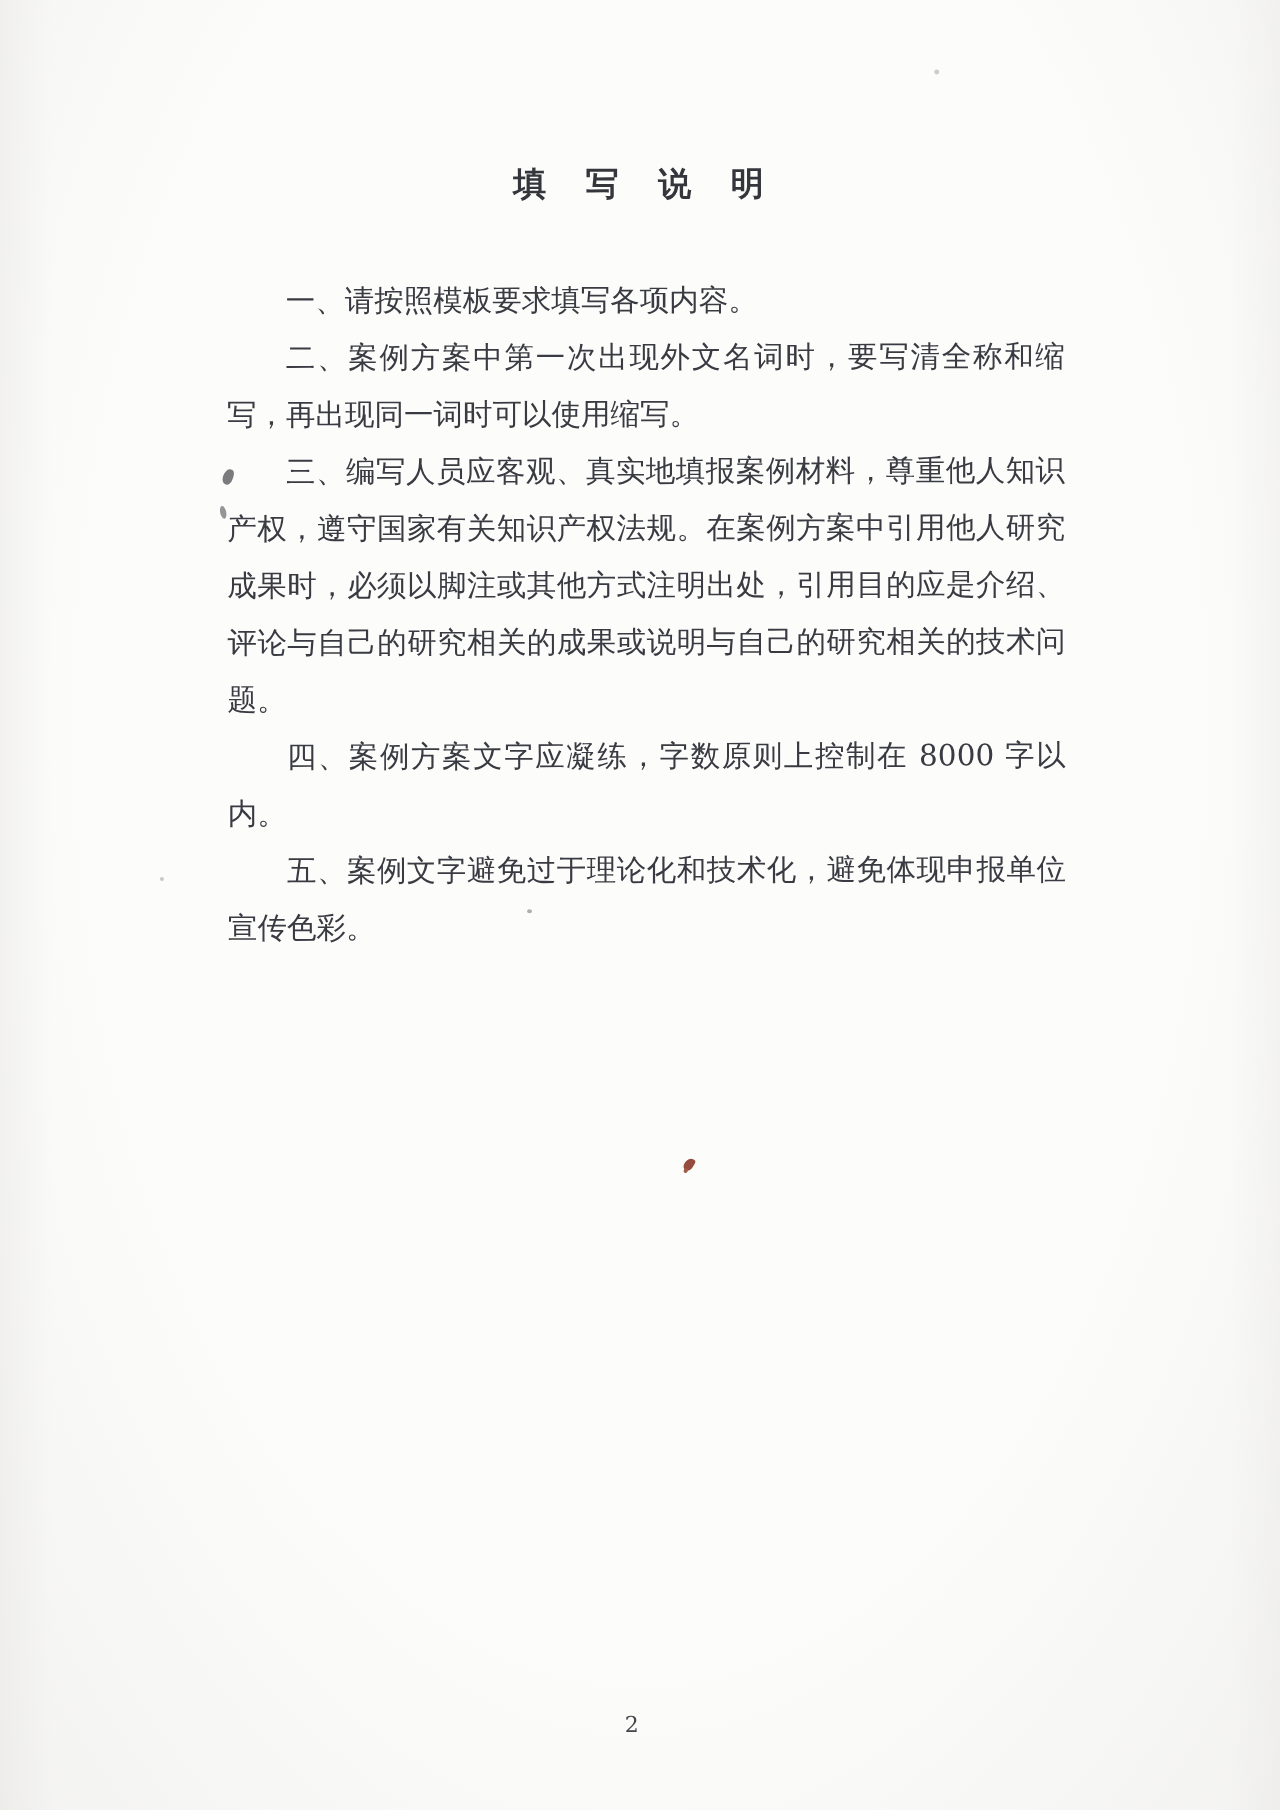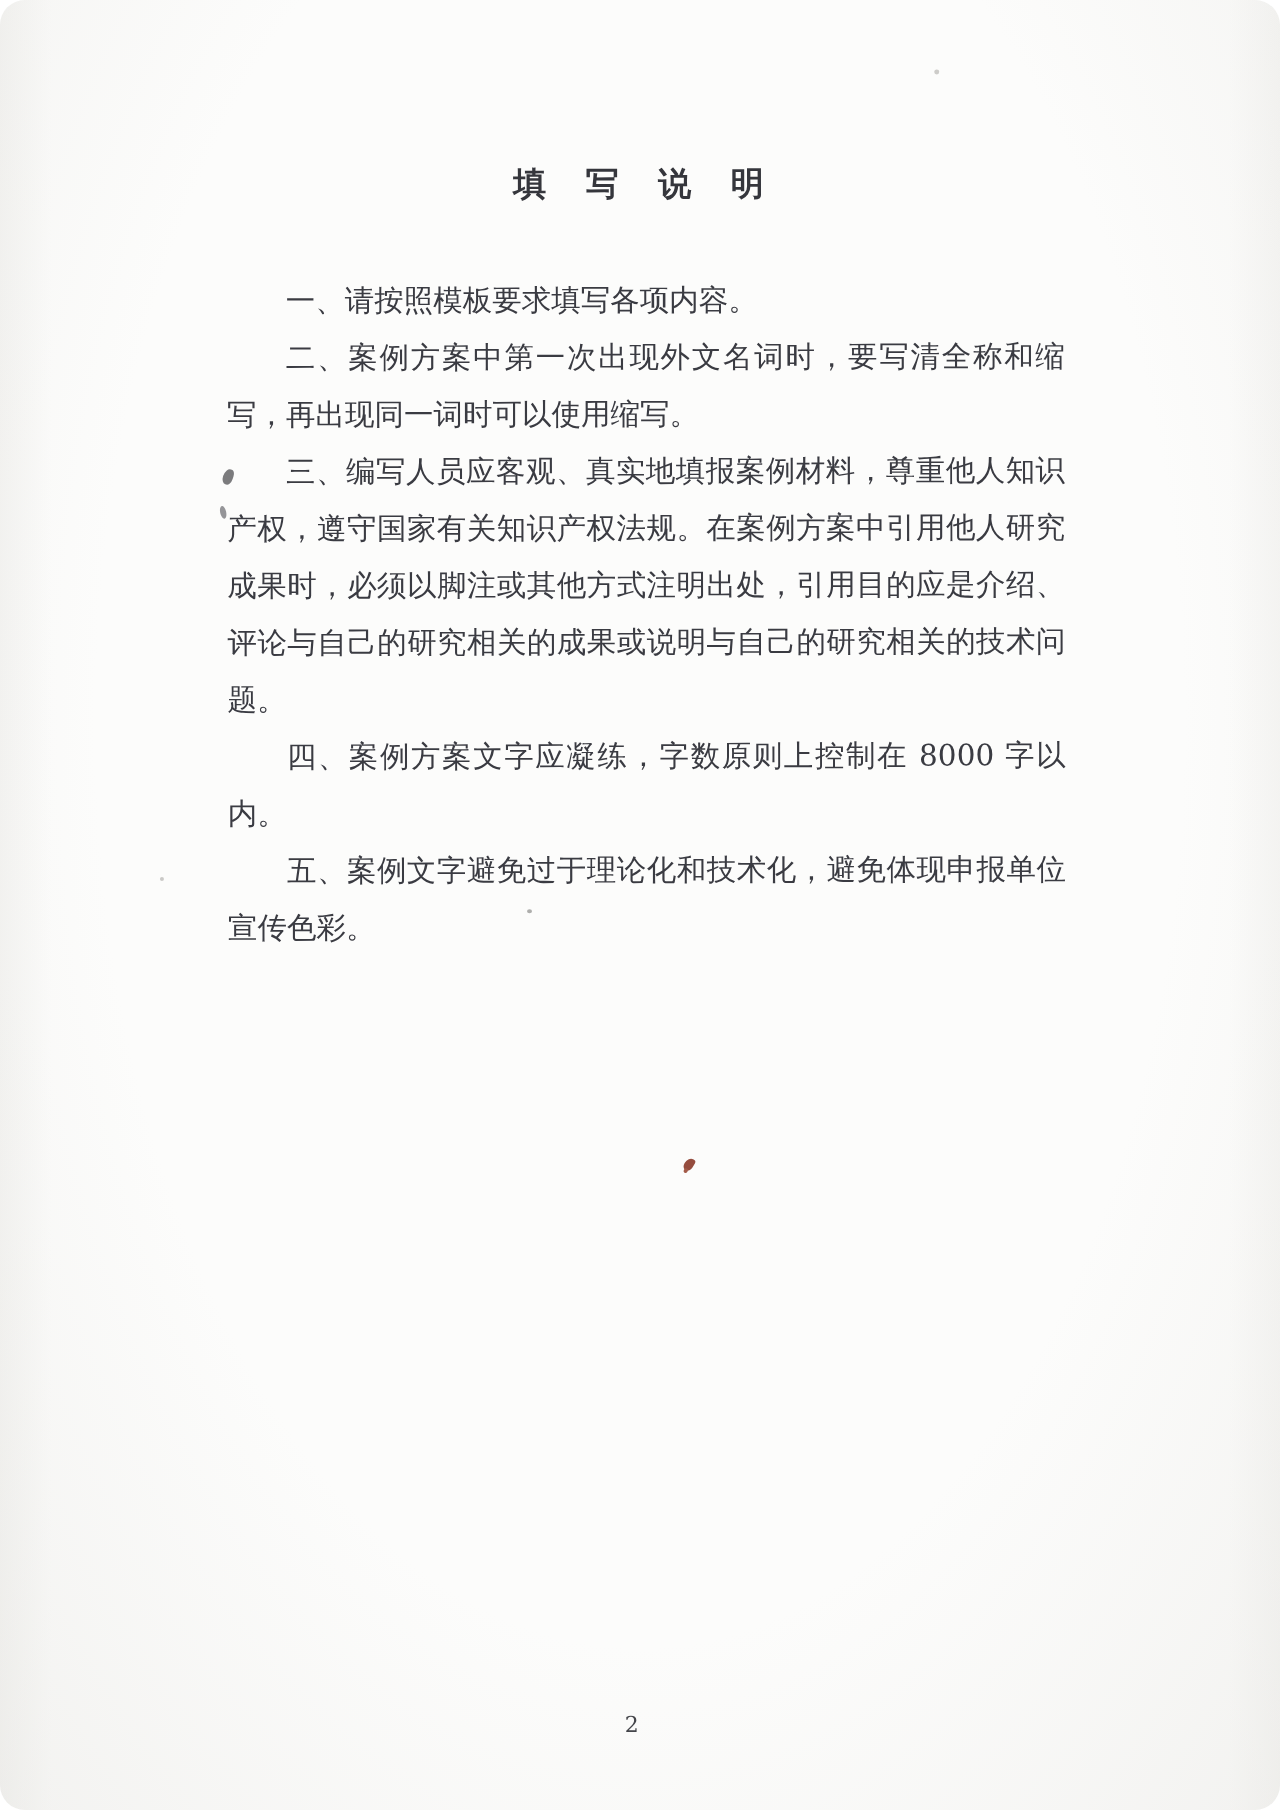--- a/index.html
+++ b/index.html
@@ -18,7 +18,6 @@
     overflow: hidden;
     font-family: "DejaVu Serif", "Liberation Serif", serif;
     color: #3a3b40;
-    border-radius: 25px;
   }
   .scan-tilt {
     position: absolute;

